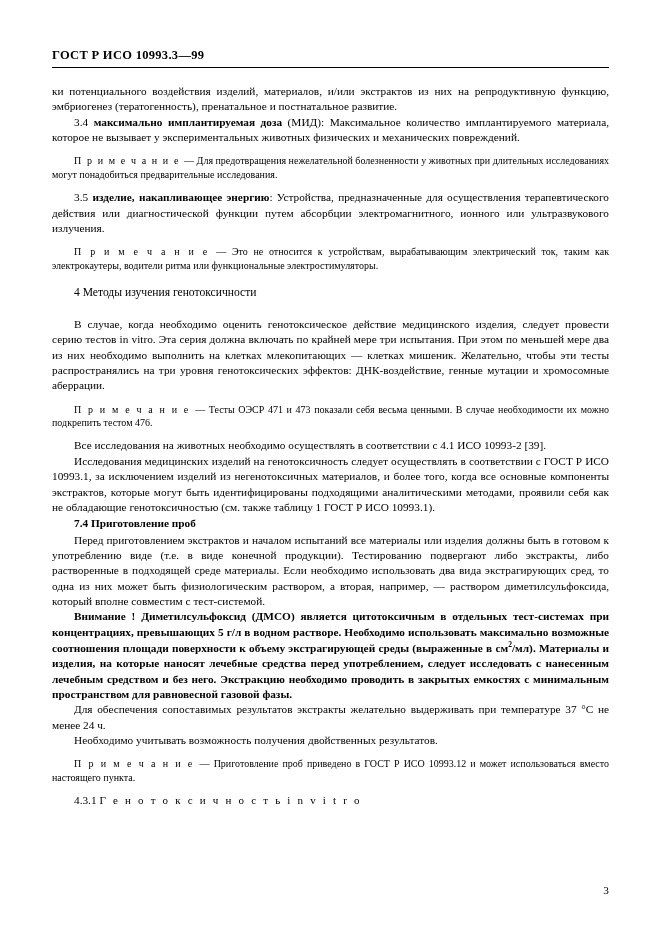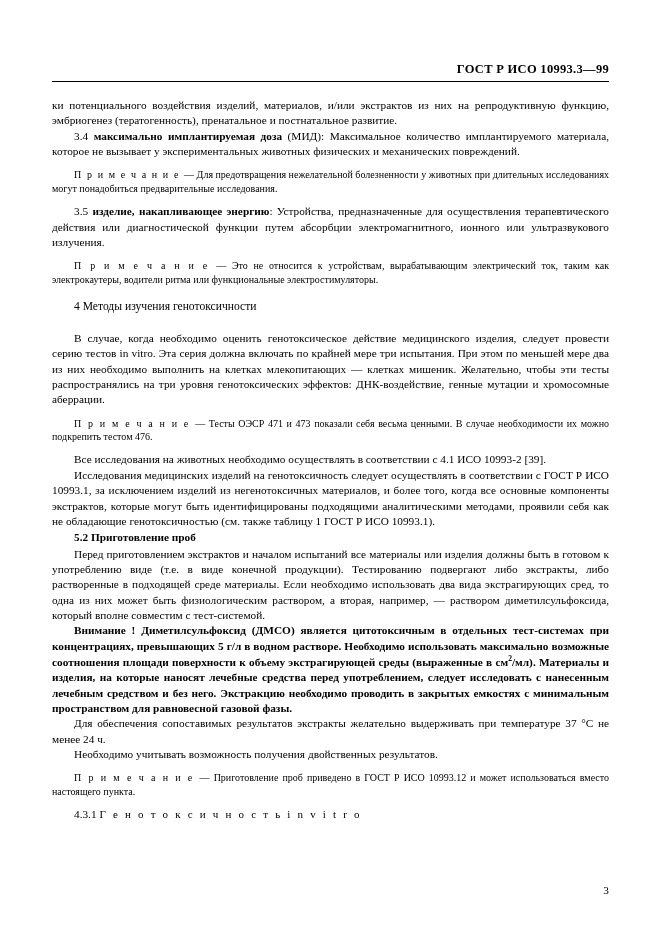--- a/index.html
+++ b/index.html
@@ -23,12 +23,11 @@
     padding: 0 52px;
   }
   .header {
-    text-align: right;
     font-family: "Liberation Serif", serif;
     font-size: 12.5px;
     font-weight: bold;
     letter-spacing: 0.3px;
-    padding-top: 62px;
+    padding-top: 48px;
     padding-right: 0;
   }
   .header-rule {

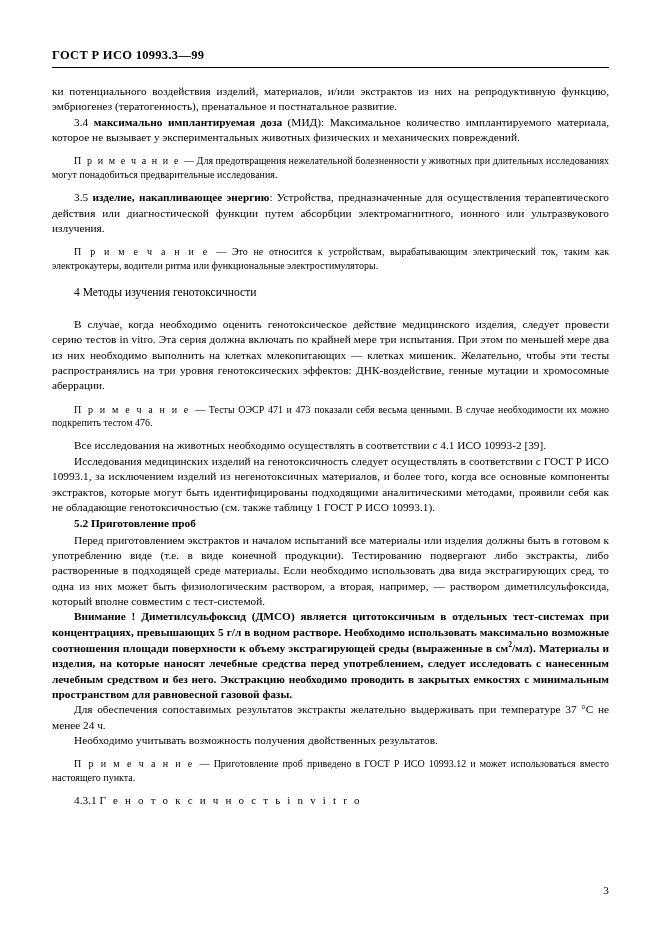--- a/index.html
+++ b/index.html
@@ -132,7 +132,7 @@
 
     <p class="indent">Исследования медицинских изделий на генотоксичность следует осуществлять в соответствии с ГОСТ Р ИСО 10993.1, за исключением изделий из негенотоксичных материалов, и более того, когда все основные компоненты экстрактов, которые могут быть идентифицированы подходящими аналитическими методами, проявили себя как не обладающие генотоксичностью (см. также таблицу 1 ГОСТ Р ИСО 10993.1).</p>
 
-    <p class="sub-head-tight">5.2 Приготовление проб</p>
+    <p class="sub-head-tight">7.4 Приготовление проб</p>
 
     <p class="indent">Перед приготовлением экстрактов и началом испытаний все материалы или изделия должны быть в готовом к употреблению виде (т.е. в виде конечной продукции). Тестированию подвергают либо экстракты, либо растворенные в подходящей среде материалы. Если необходимо использовать два вида экстрагирующих сред, то одна из них может быть физиологическим раствором, а вторая, например, — раствором диметилсульфоксида, который вполне совместим с тест-системой.</p>
 

